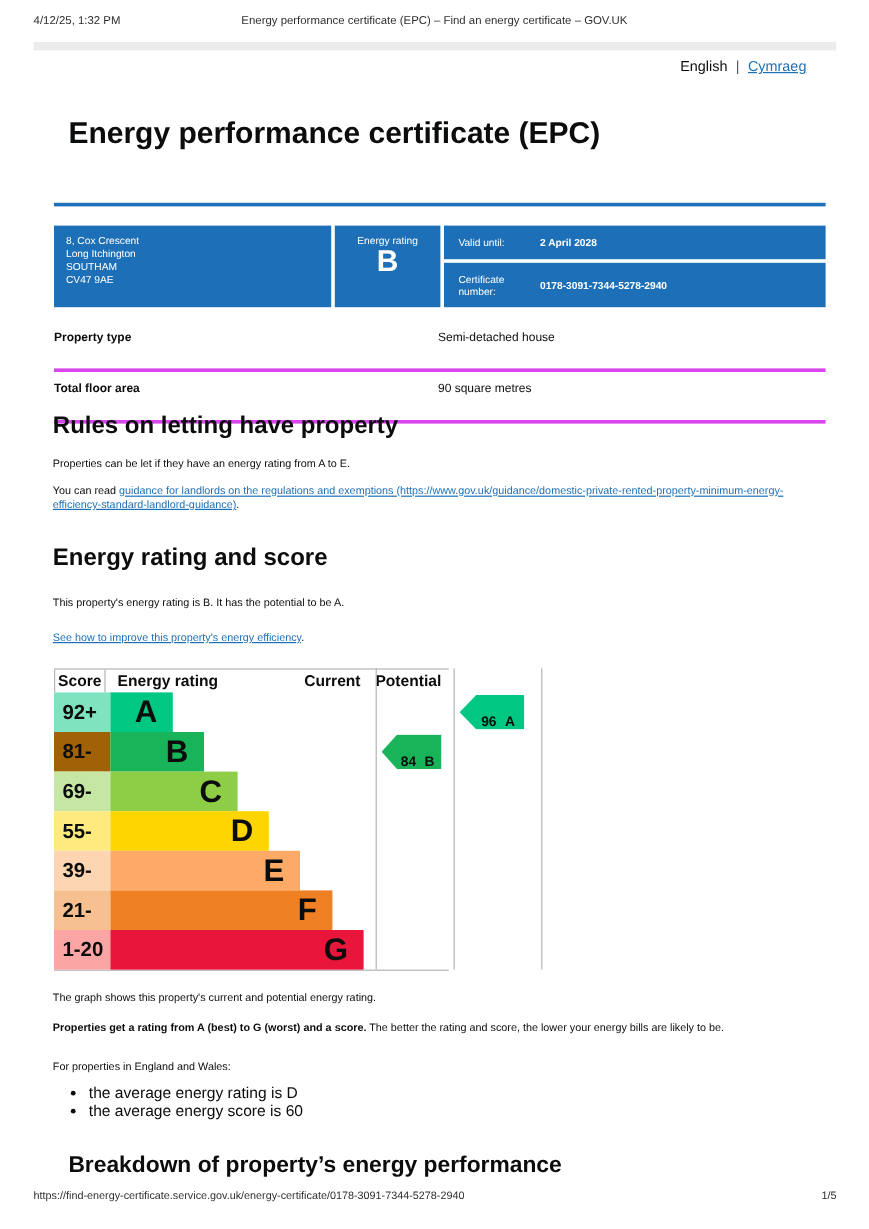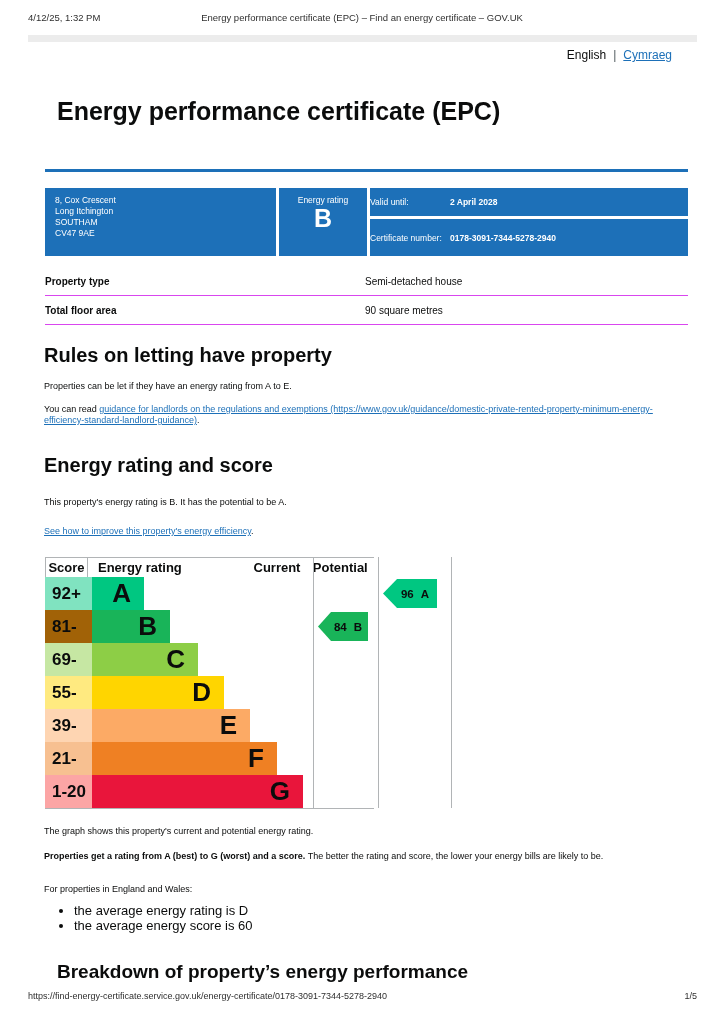--- a/index.html
+++ b/index.html
@@ -39,7 +39,7 @@
   .sb-row { display: flex; align-items: center; }
   .sb-row1 { height: 28px; }
   .sb-row2 { flex: 1; }
-  .sb-label { width: 80px; font-size: 8.5px; line-height: 10px; }
+  .sb-label { width: 80px; padding-left: 12px; font-size: 8.5px; line-height: 10px; }
   .sb-value { font-size: 8.5px; font-weight: bold; }
 
   

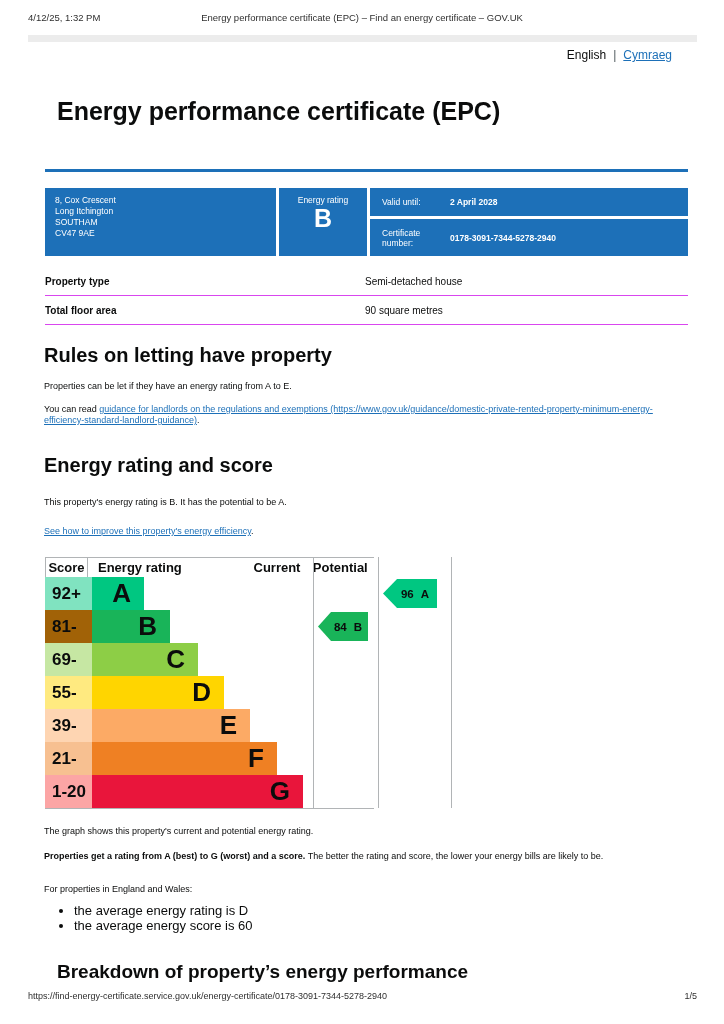--- a/index.html
+++ b/index.html
@@ -44,7 +44,7 @@
 
   
   .prop-table { position: absolute; top: 267px; left: 45px; width: 643px; font-size: 10px; }
-  .prop-row { display: flex; border-bottom: 1px solid #d946ef; padding: 9px 0 8px; }
+  .prop-row { display: flex; border-bottom: 3px solid #d946ef; padding: 9px 0 20px; }
   .prop-label { width: 320px; font-weight: bold; }
 
   h2 { font-weight: bold; font-size: 20px; line-height: 24px; }

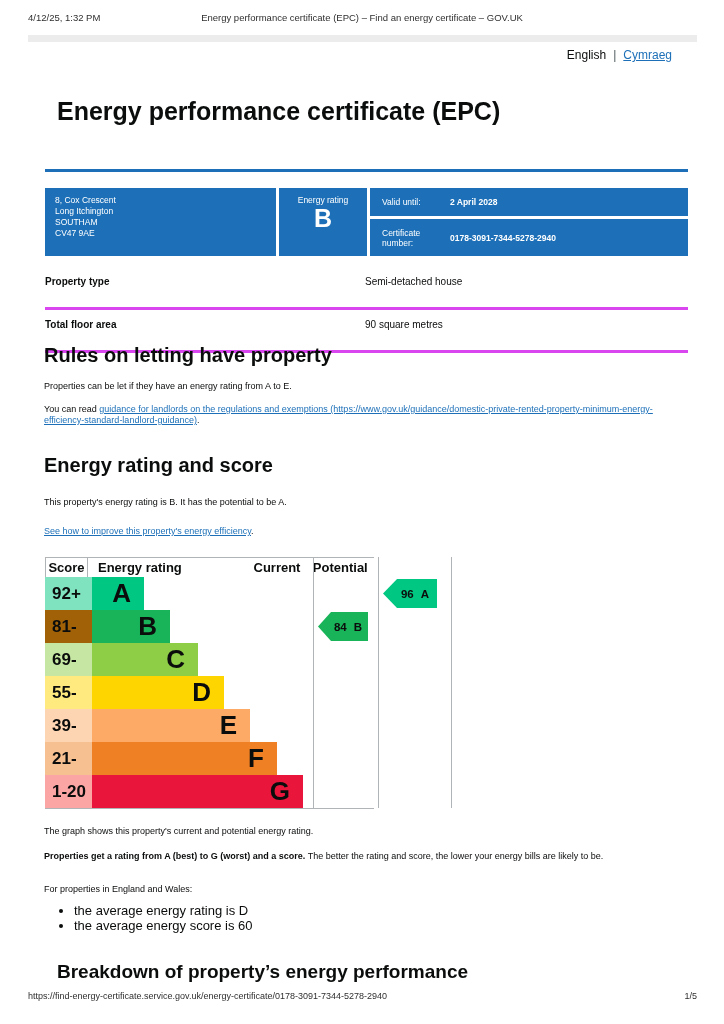--- a/index.html
+++ b/index.html
@@ -75,7 +75,7 @@
   .band-bar { height: 33px; line-height: 33px; font-weight: bold; font-size: 26px; text-align: right; padding-right: 13px; color: #0b0c0c; }
   .vline { position: absolute; top: 0; bottom: 0; width: 1px; background: #b1b4b6; }
   .vline-1 { left: 268px; } .vline-2 { left: 333px; } .vline-3 { left: 406px; }
-  .arrow { position: absolute; height: 29px; display: flex; align-items: center; justify-content: center; gap: 7px; font-weight: bold; font-size: 11.5px; padding-left: 10px; clip-path: polygon(0 50%, 26% 0, 100% 0, 100% 100%, 26% 100%); }
+  .arrow { position: absolute; height: 29px; display: flex; align-items: flex-end; justify-content: center; gap: 7px; font-weight: bold; font-size: 11.5px; padding-left: 10px; clip-path: polygon(0 50%, 26% 0, 100% 0, 100% 100%, 26% 100%); }
 </style>
 </head>
 <body>

